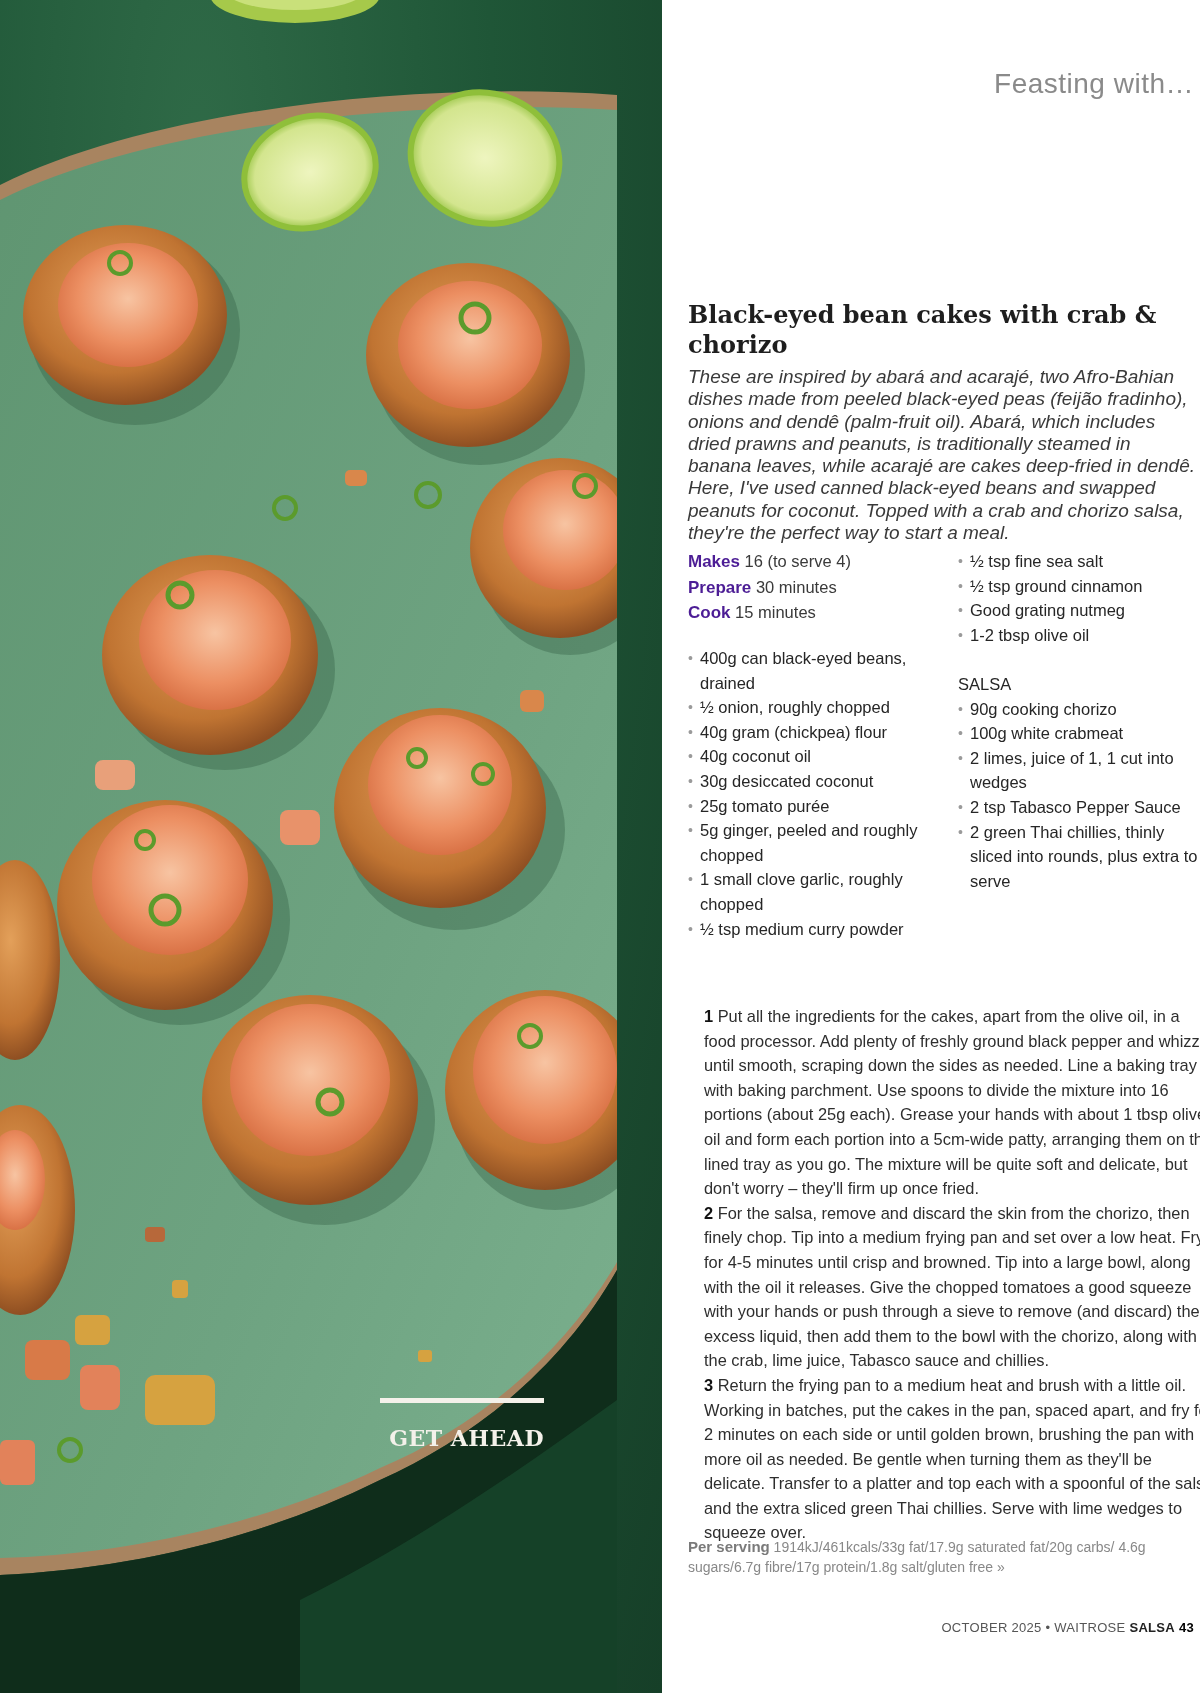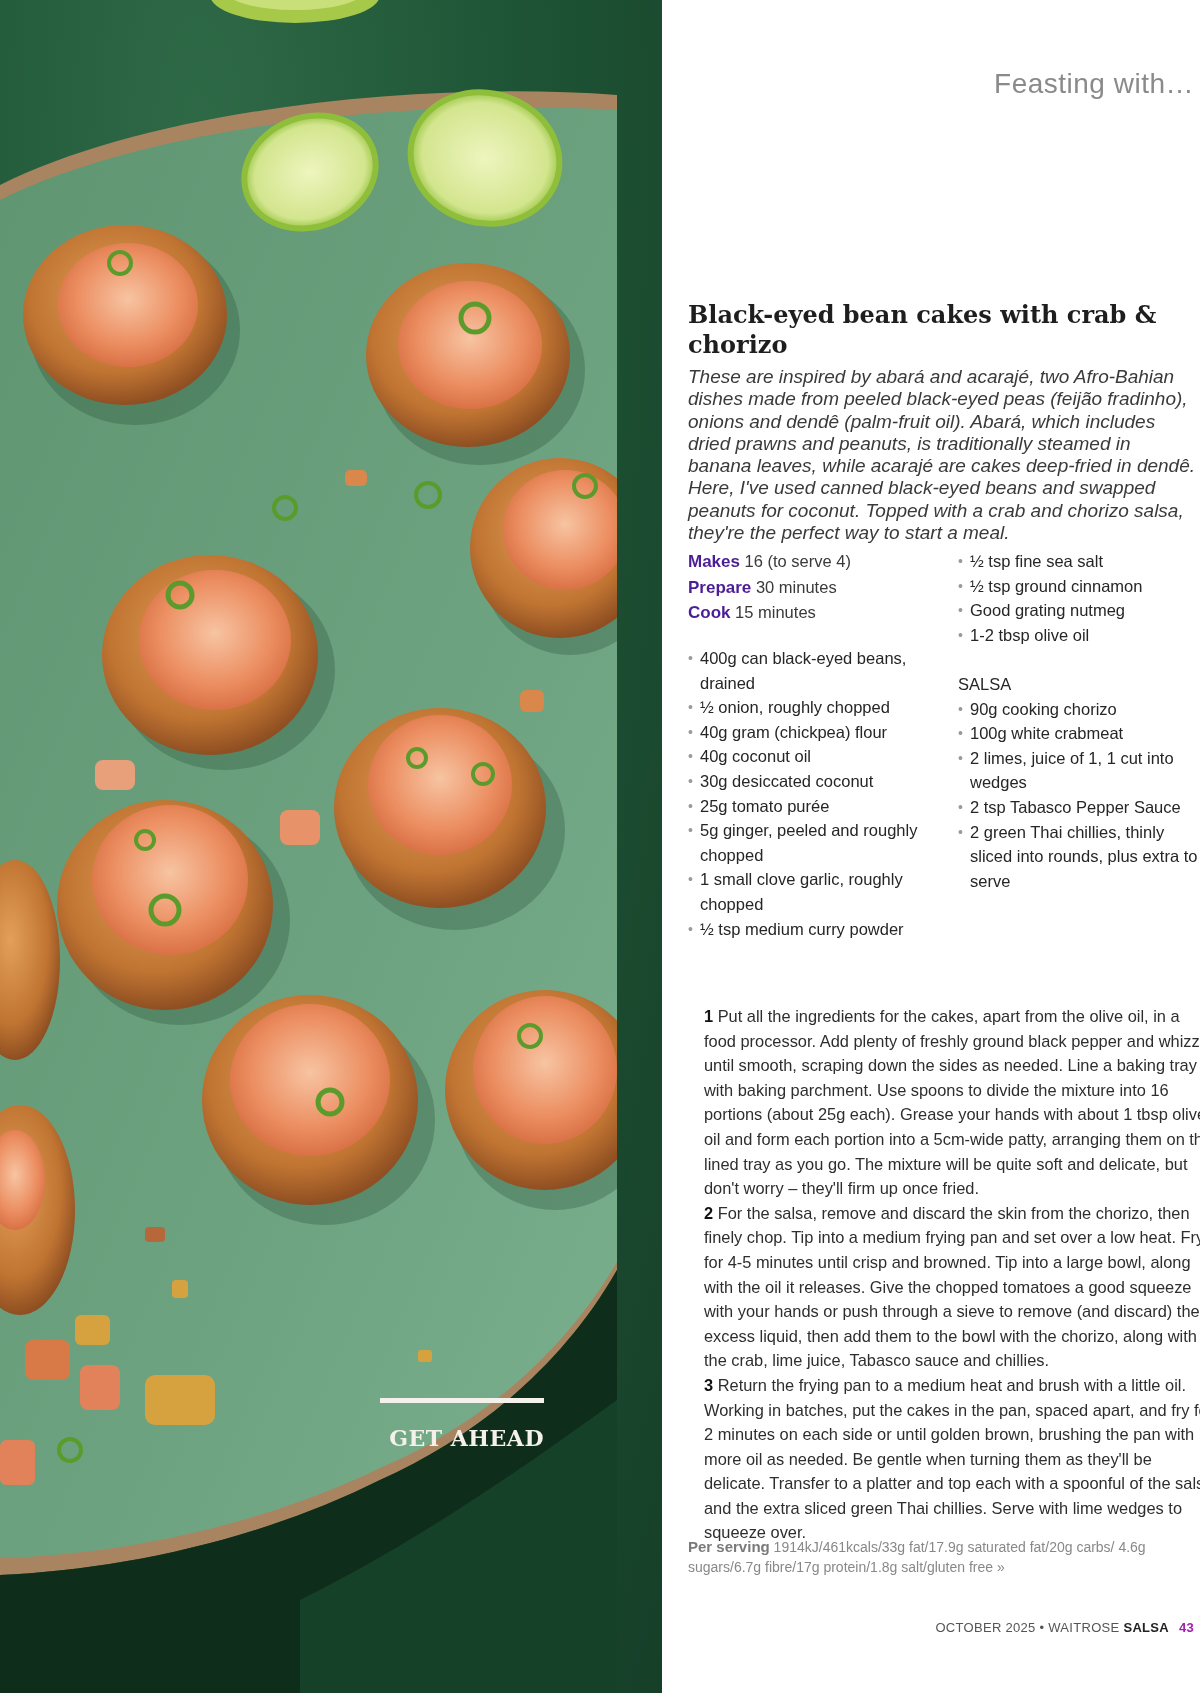--- a/index.html
+++ b/index.html
@@ -63,7 +63,7 @@
       font-size: 13px; color: #555; letter-spacing: 0.3px;
     }
     .footer .brand { font-weight: bold; color: #222; }
-    .footer .page { font-weight: bold; color: #a21caf; margin-left: 6px; }
+    .footer .page { font-weight: bold; color: #000000; }
   </style>
 </head>
 <body>

